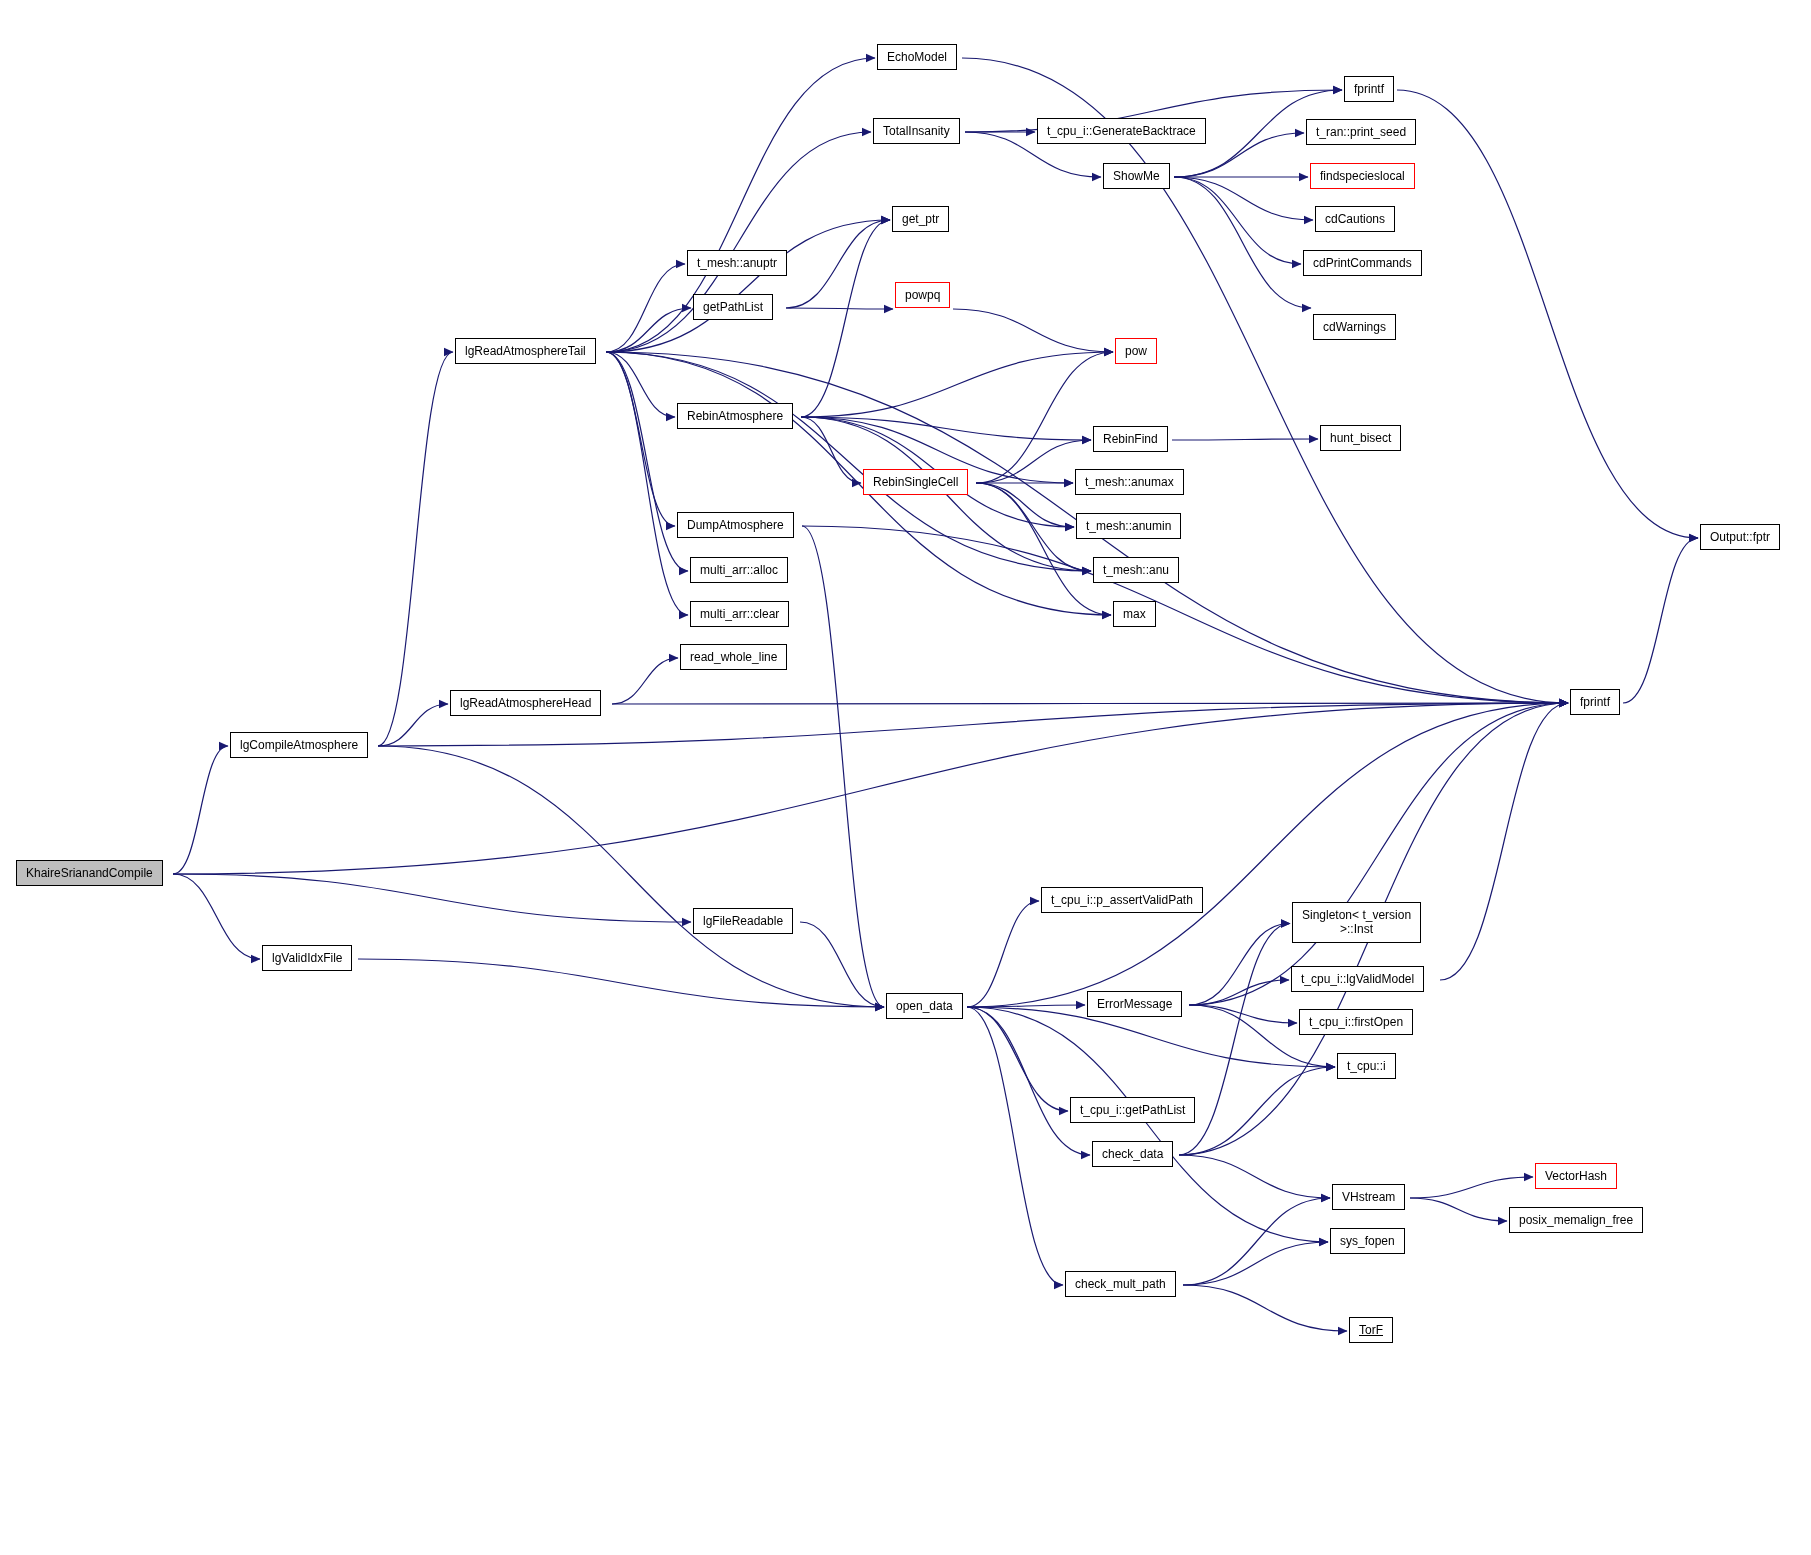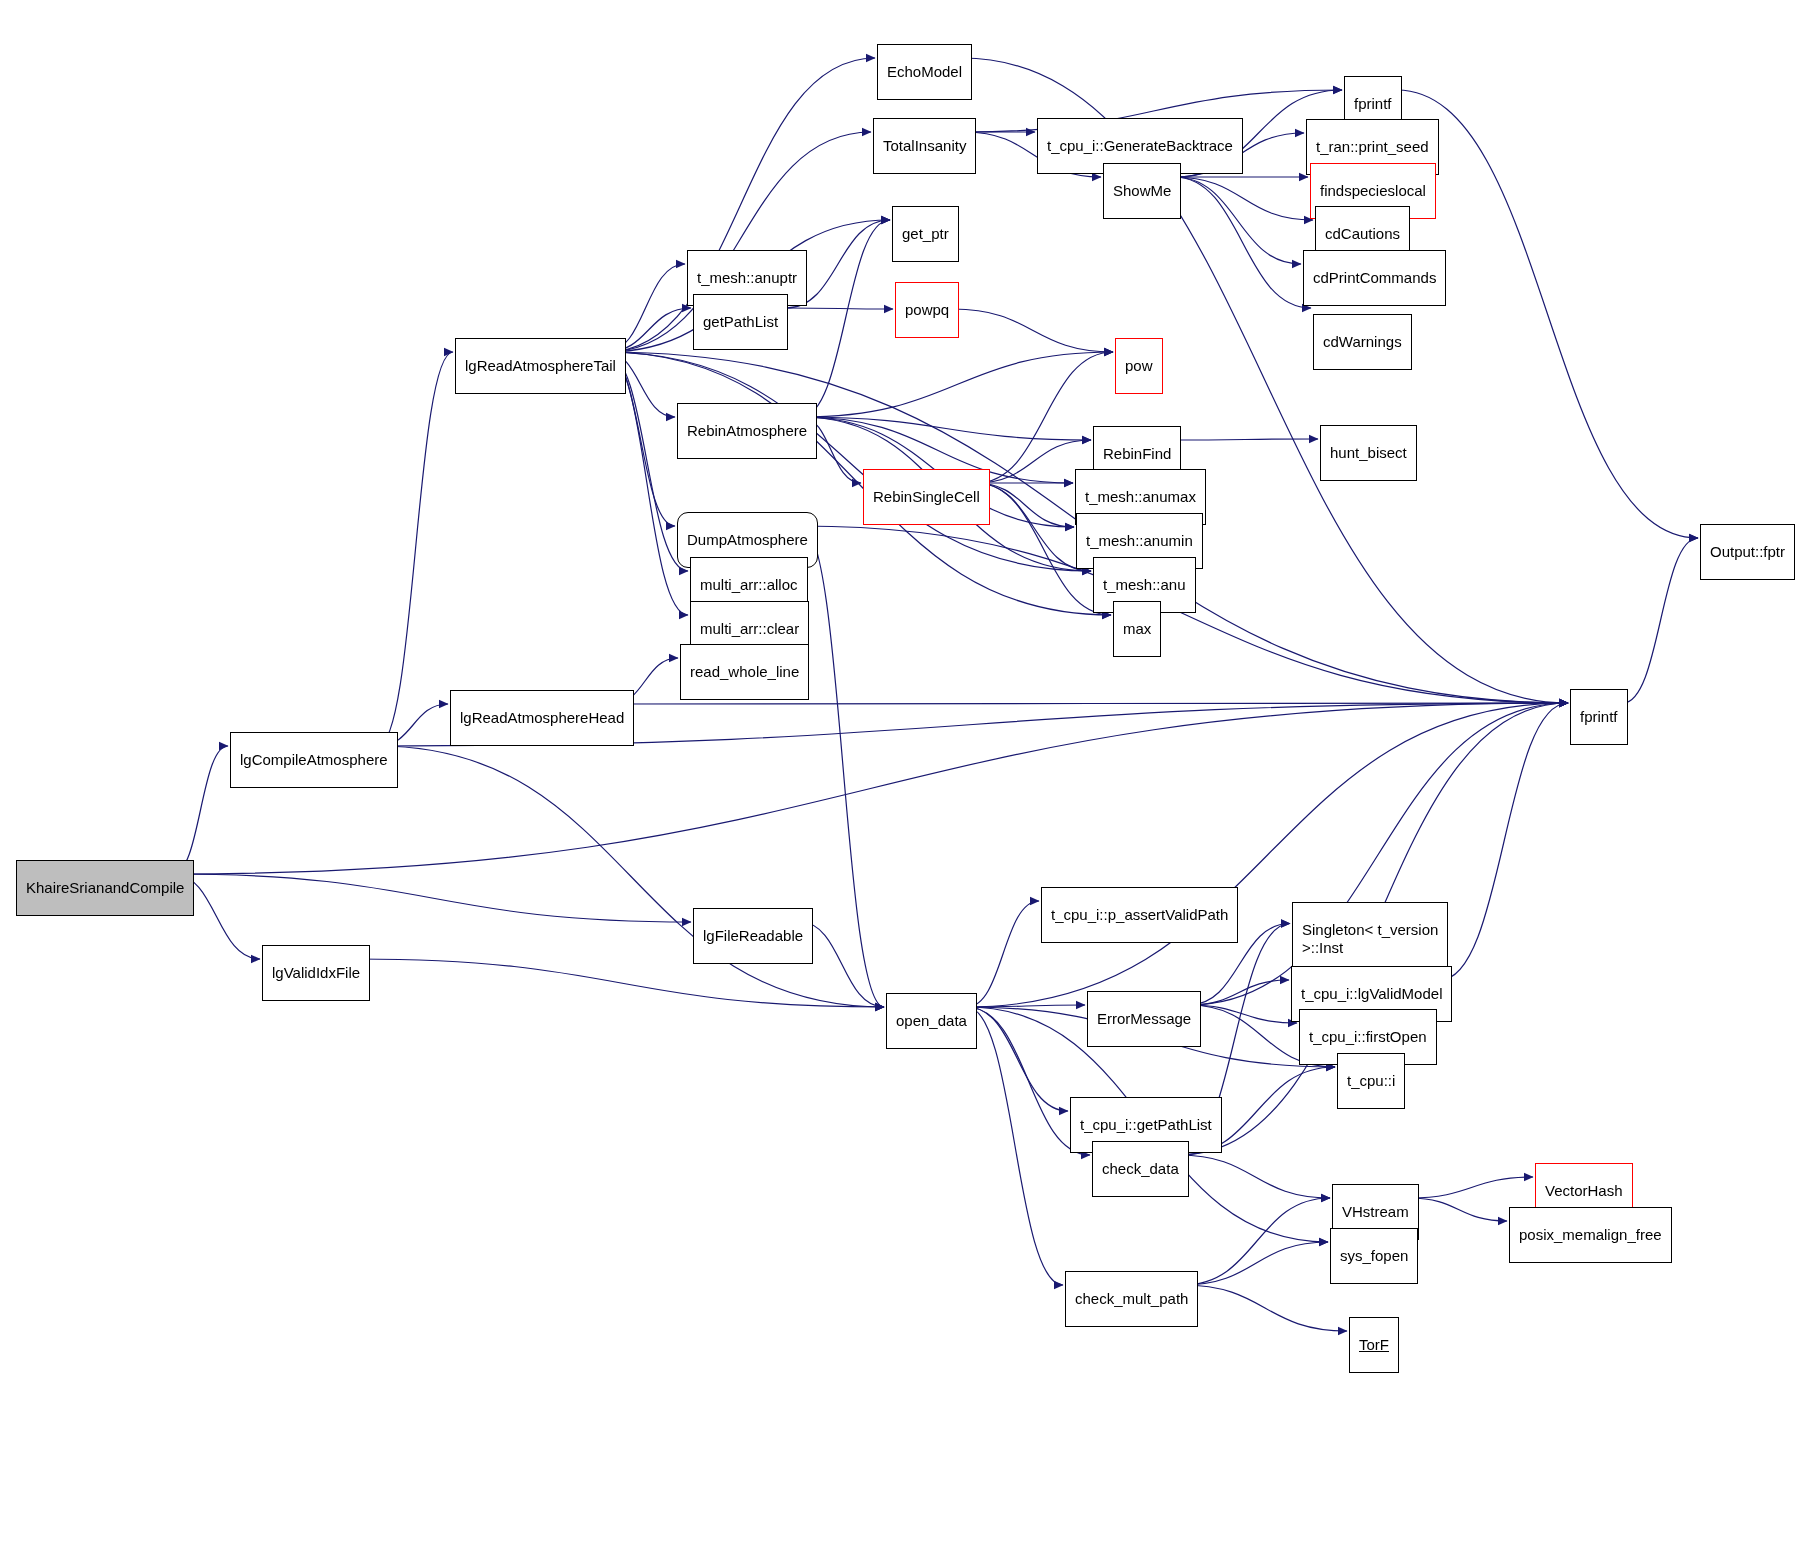--- a/index.html
+++ b/index.html
@@ -31,10 +31,11 @@
     border: 1px solid var(--node-border, #000000);
     background: var(--node-fill, #ffffff);
     color: var(--text-color, #000000);
-    font-size: 15px;
+    font-size: 12px;
     line-height: 1.2;
-    padding: 18px 9px;
+    padding: 5px 9px;
     white-space: pre-line;
+    text-align: center;
     cursor: pointer;
   }
   .node.root {

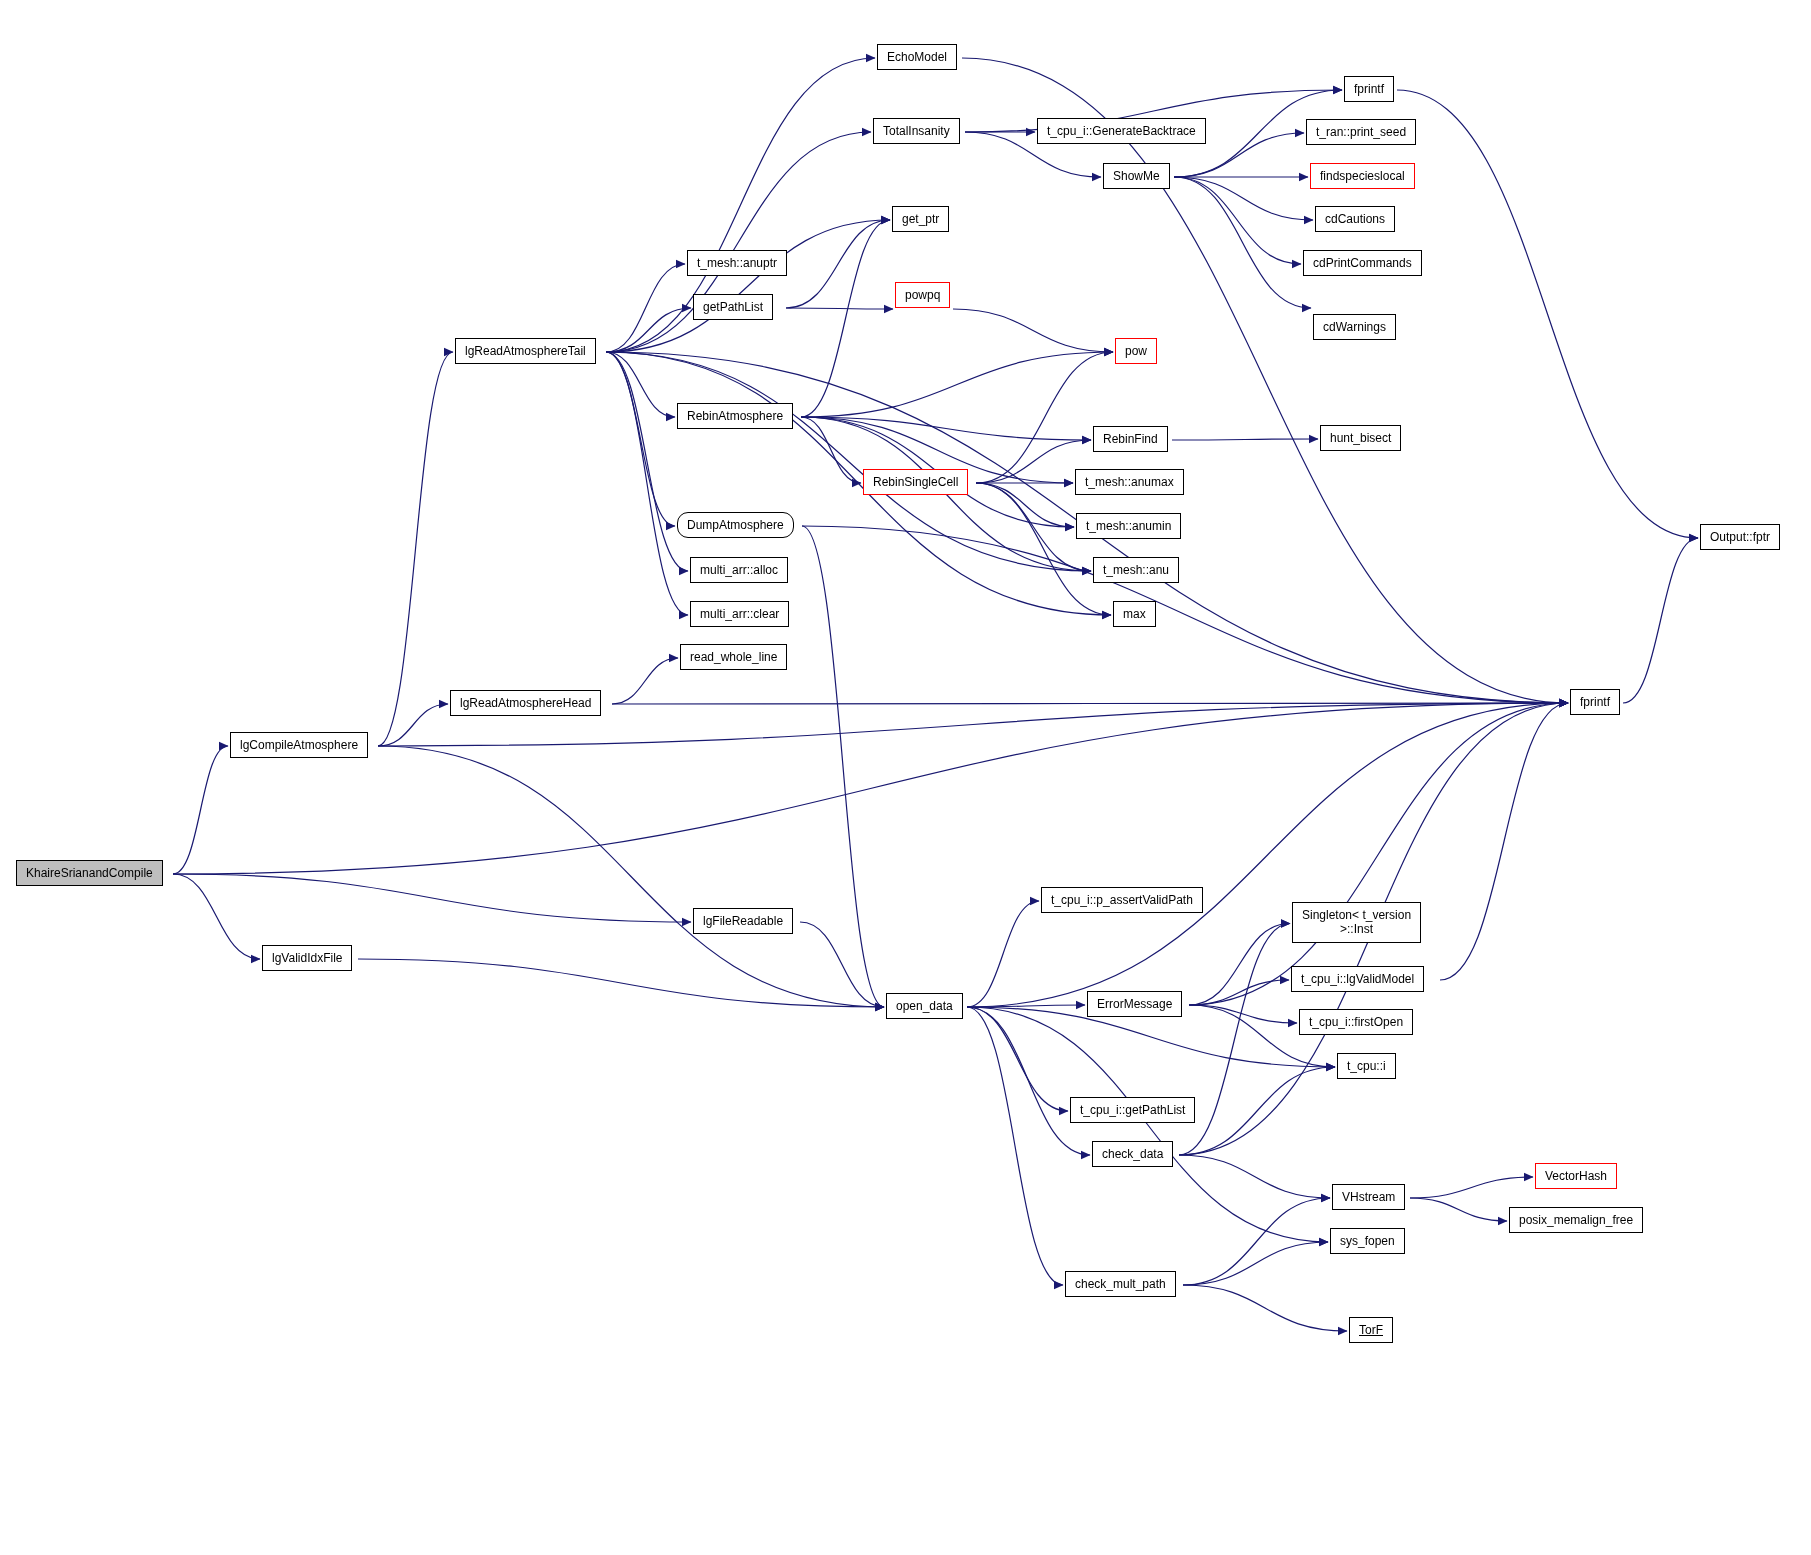--- a/index.html
+++ b/index.html
@@ -160,7 +160,7 @@
     <div class="node truncated" style="left: 863px; top: 469px;">RebinSingleCell</div>
     <div class="node" style="left: 1075px; top: 469px;">t_mesh::anumax</div>
     <div class="node" style="left: 1076px; top: 513px;">t_mesh::anumin</div>
-    <div class="node" style="left: 677px; top: 512px; border-radius: 11px;">DumpAtmosphere</div>
+    <div class="node" style="left: 677px; top: 512px;">DumpAtmosphere</div>
     <div class="node" style="left: 1700px; top: 524px;">Output::fptr</div>
     <div class="node" style="left: 1093px; top: 557px;">t_mesh::anu</div>
     <div class="node" style="left: 690px; top: 557px;">multi_arr::alloc</div>

